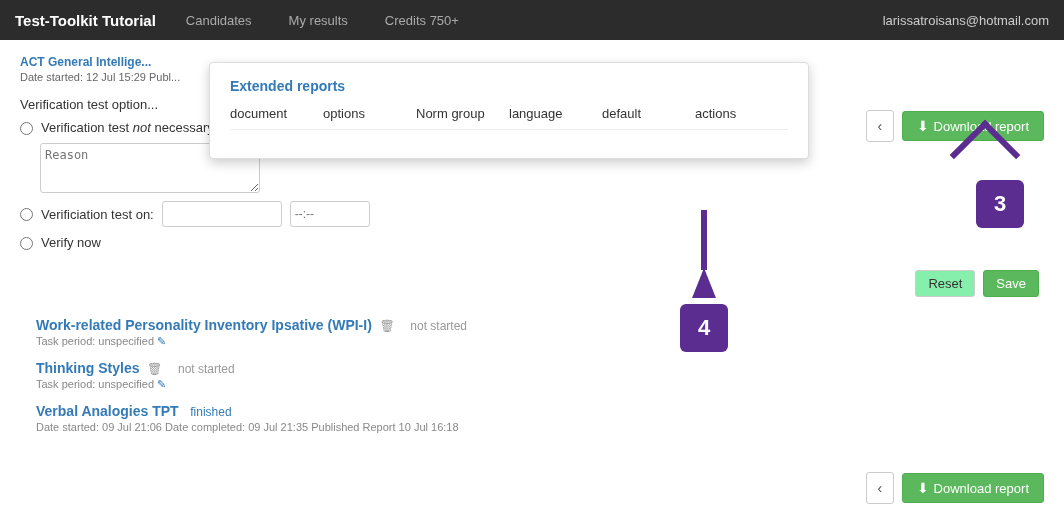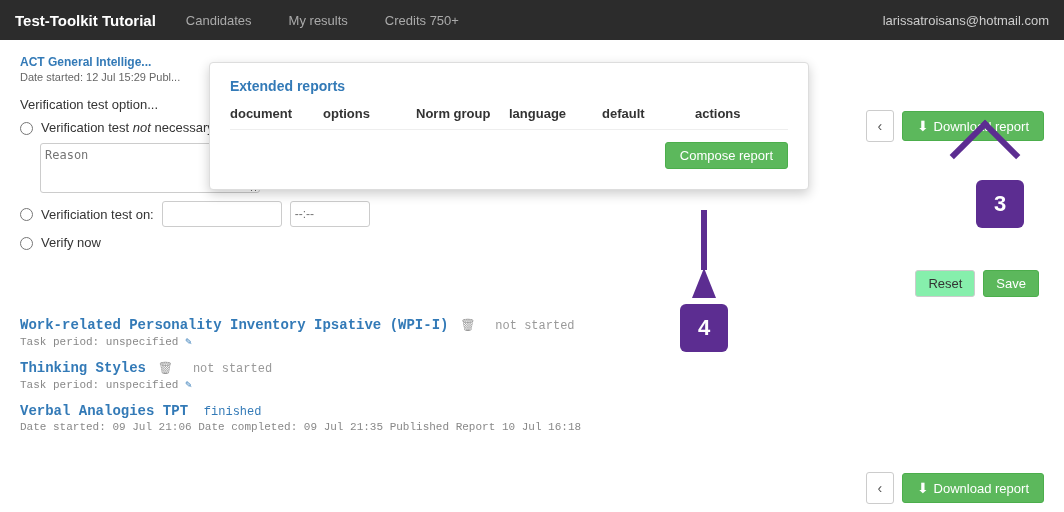--- a/index.html
+++ b/index.html
@@ -257,7 +257,7 @@
       flex: 1;
       color: #333;
       font-size: 13px;
-      font-weight: bold;
+      font-weight: normal;
     }
     .popup-compose-row {
       display: flex;

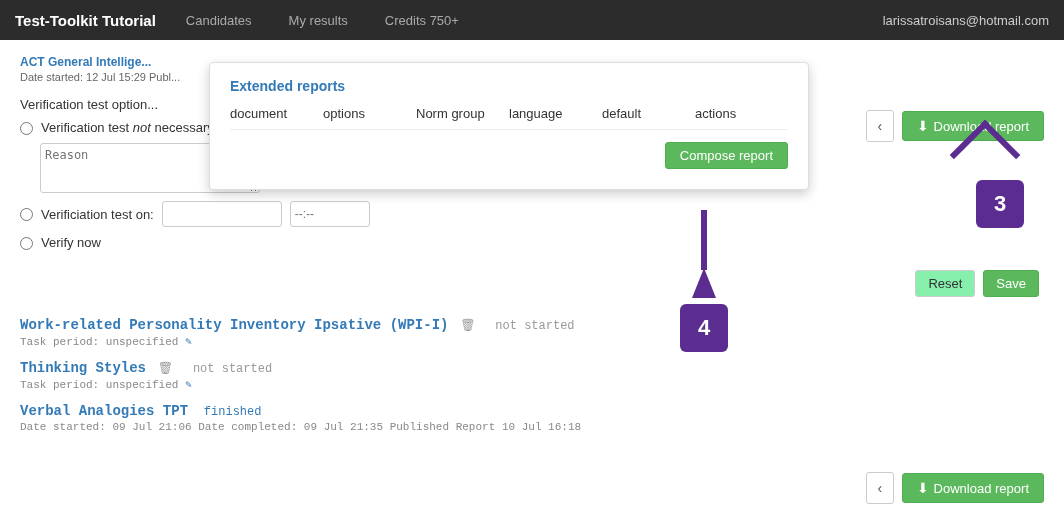--- a/index.html
+++ b/index.html
@@ -403,9 +403,6 @@
       <span class="popup-col">default</span>
       <span class="popup-col">actions</span>
     </div>
-    <div class="popup-compose-row">
-      <button class="btn-compose">Compose report</button>
-    </div>
   </div>
 
 </div>

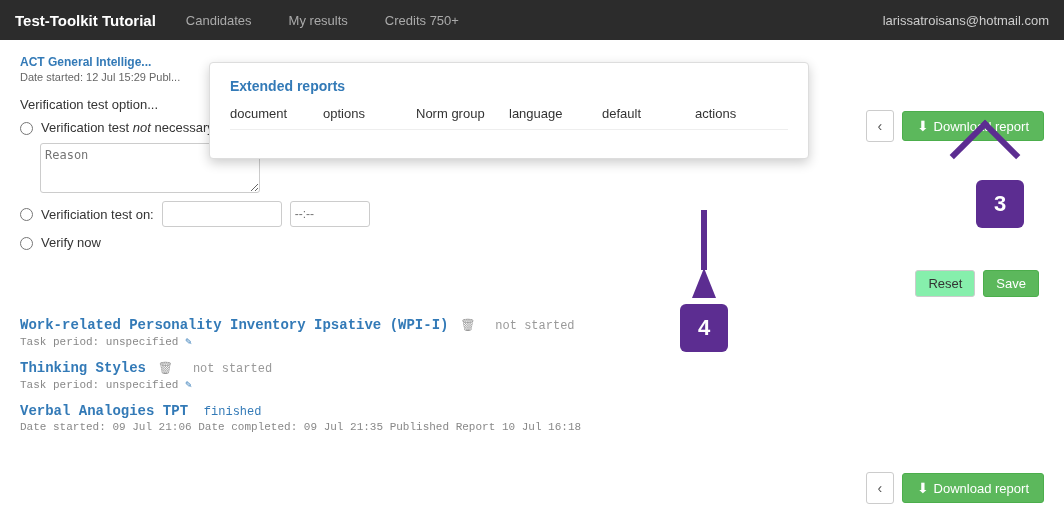--- a/index.html
+++ b/index.html
@@ -144,8 +144,7 @@
 
     
     .task-item {
-      margin: 12px 0 4px 0;
-      font-family: Liberation Mono, monospace;
+      margin: 12px 0 4px 16px;
     }
     .task-title {
       color: #337ab7;

